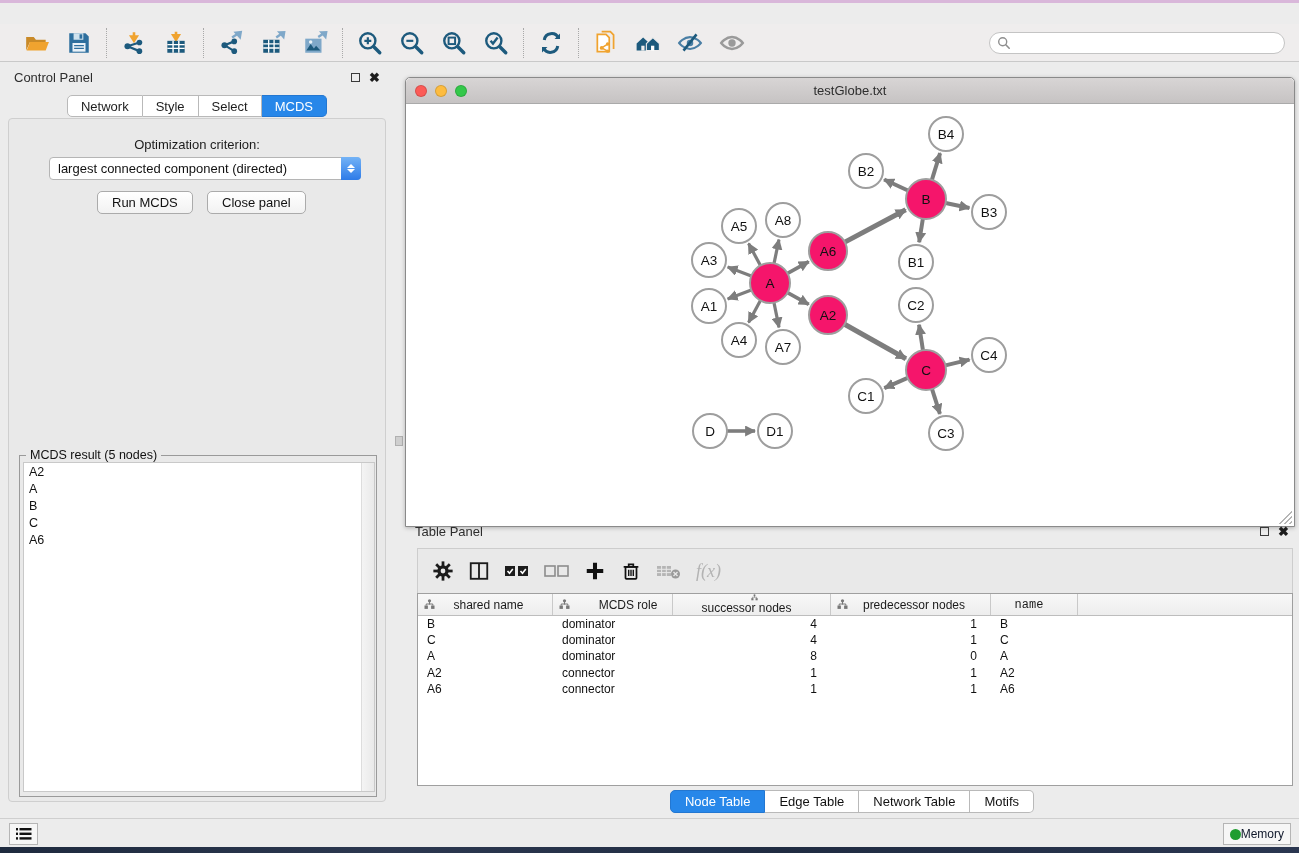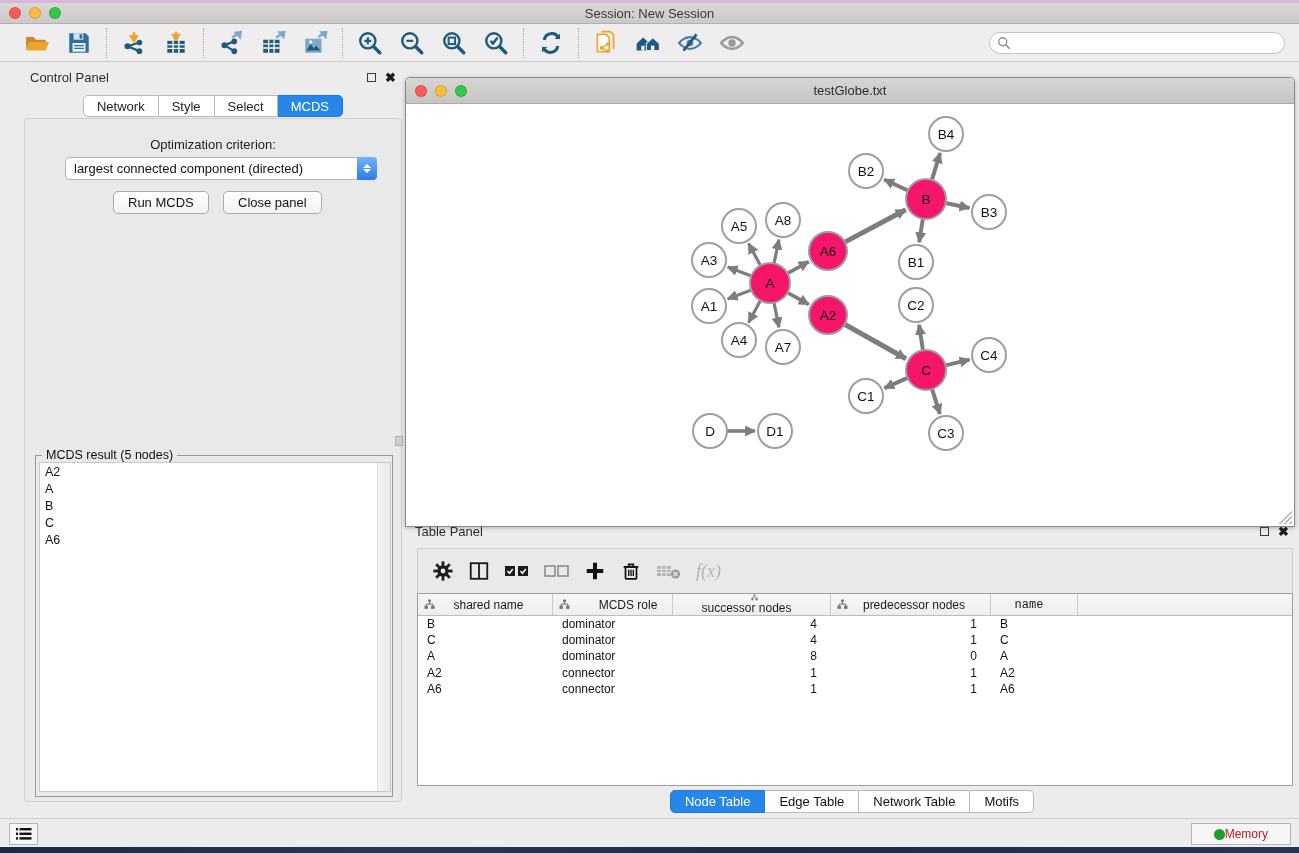--- a/index.html
+++ b/index.html
@@ -127,14 +127,6 @@
 <div id="screen">
   <div id="top-strip"></div>
 
-  <div id="titlebar">
-    <div class="traffic">
-      <span class="light red"></span>
-      <span class="light yellow"></span>
-      <span class="light green"></span>
-    </div>
-    <div class="title">Session: New Session</div>
-  </div>
 
   <div id="toolbar">
     <div class="tgroup">

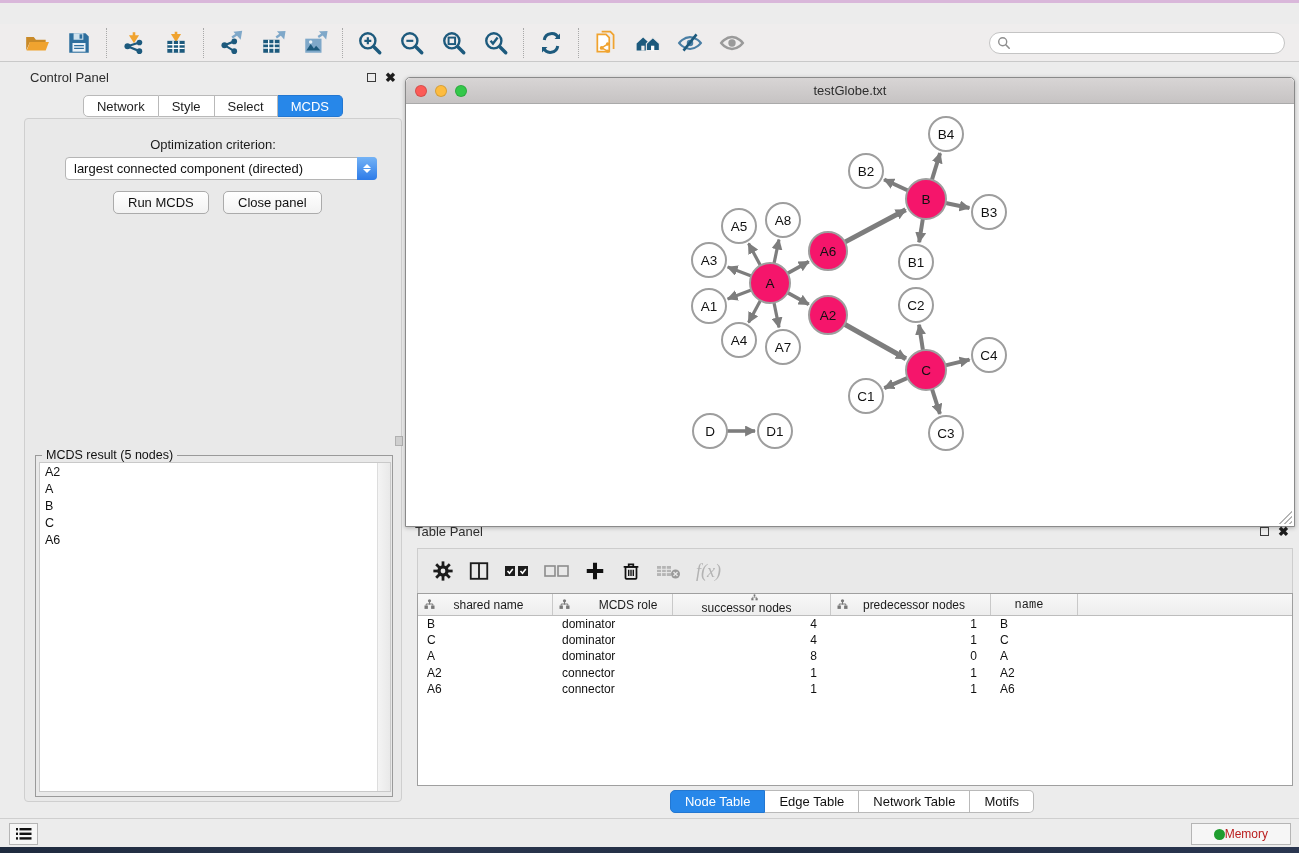--- a/index.html
+++ b/index.html
@@ -34,7 +34,7 @@
   #search-icon { position:absolute; left:8px; top:4px; }
 
   
-  #control-panel { position:absolute; left:20px; top:64px; width:386px; height:741px; }
+  #control-panel { position:absolute; left:4px; top:64px; width:386px; height:741px; }
   .panel-head { height:26px; display:flex; align-items:center; padding:0 10px; }
   .panel-head .ptitle { font-size:13px; color:#2d2d2d; }
   .panel-head .pbtns { margin-left:auto; display:flex; align-items:center; gap:9px; }

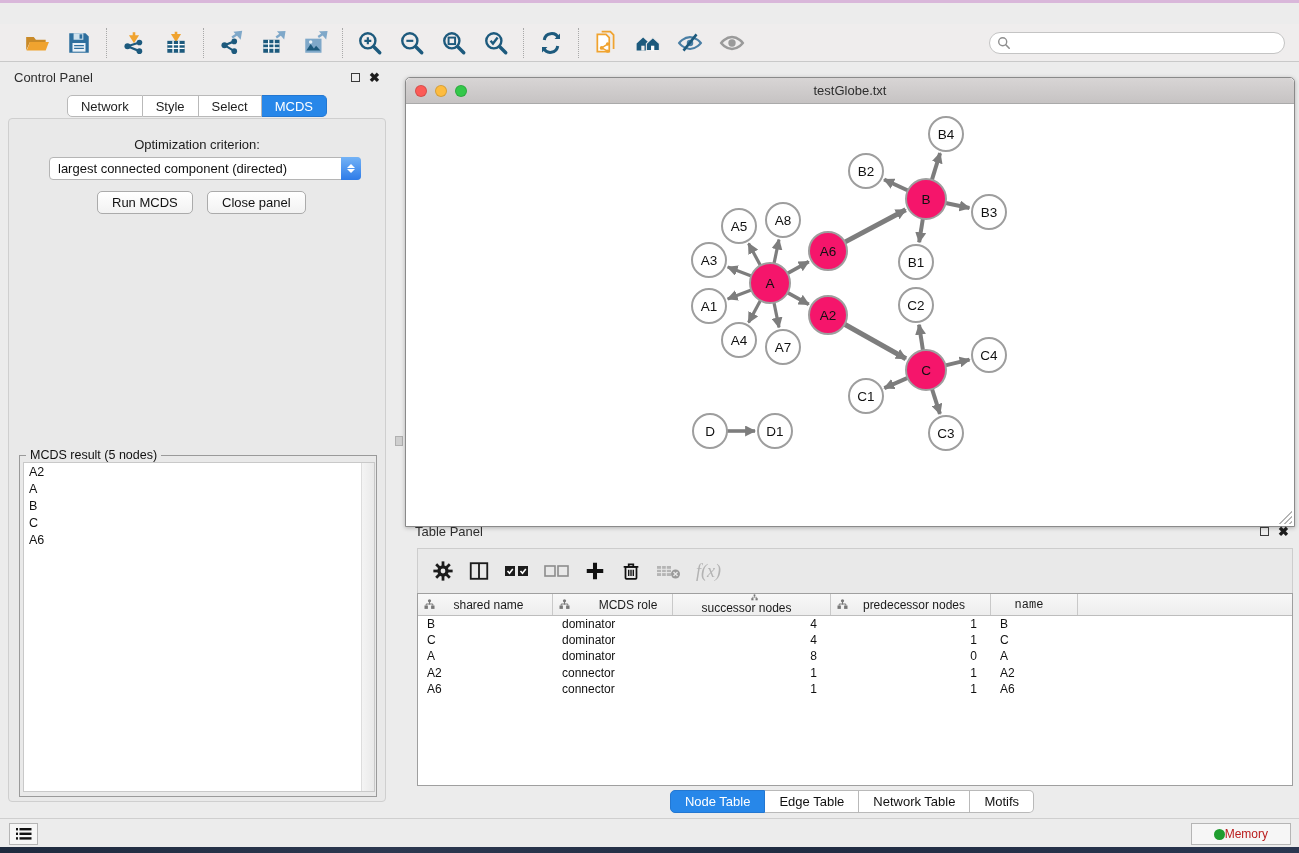--- a/index.html
+++ b/index.html
@@ -118,7 +118,7 @@
   #list-btn { position:absolute; left:9px; top:4px; width:29px; height:22px; background:#f6f6f6;
     border:1px solid #b5b5b5; display:flex; align-items:center; justify-content:center; }
   #memory-btn { position:absolute; right:8px; top:4px; height:22px; background:#f6f6f6;
-    border:1px solid #b5b5b5; display:flex; align-items:center; padding:0 22px; font-size:12px; color:#b91c1c; }
+    border:1px solid #b5b5b5; display:flex; align-items:center; padding:0 6px; font-size:12px; color:#0f172a; }
   #memory-dot { width:11px; height:11px; border-radius:50%; background:#1f9d2f; }
 </style>
 </head>

